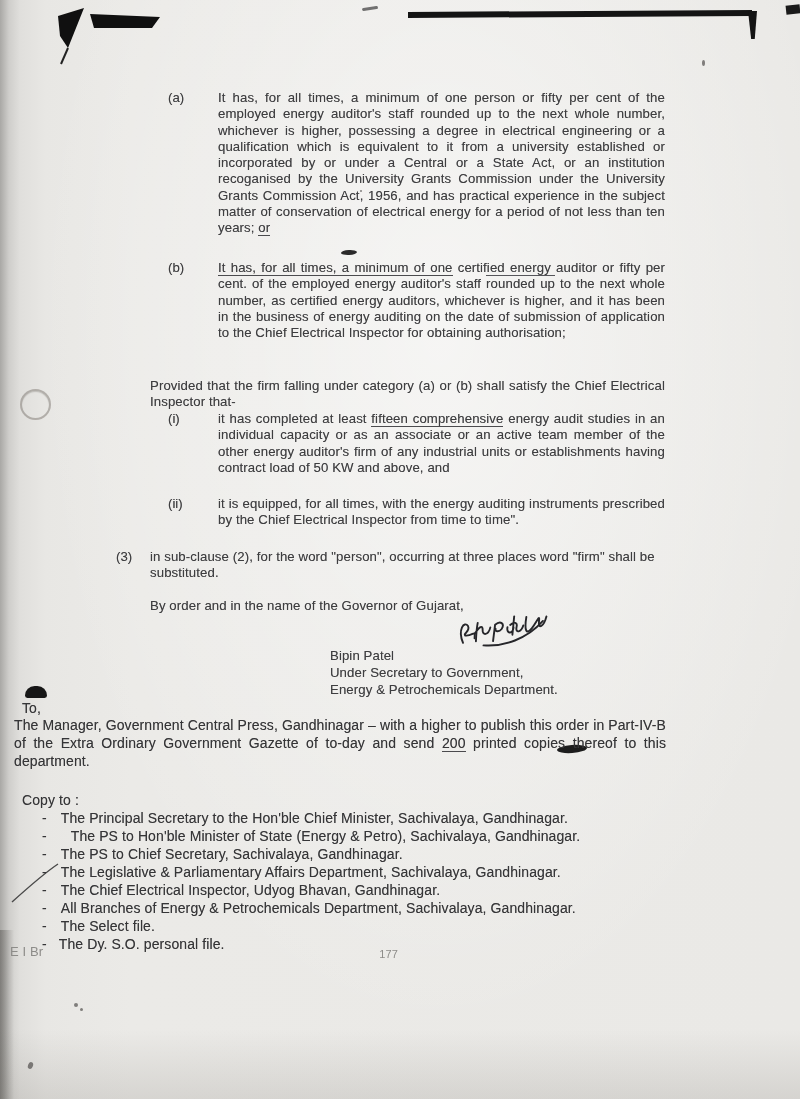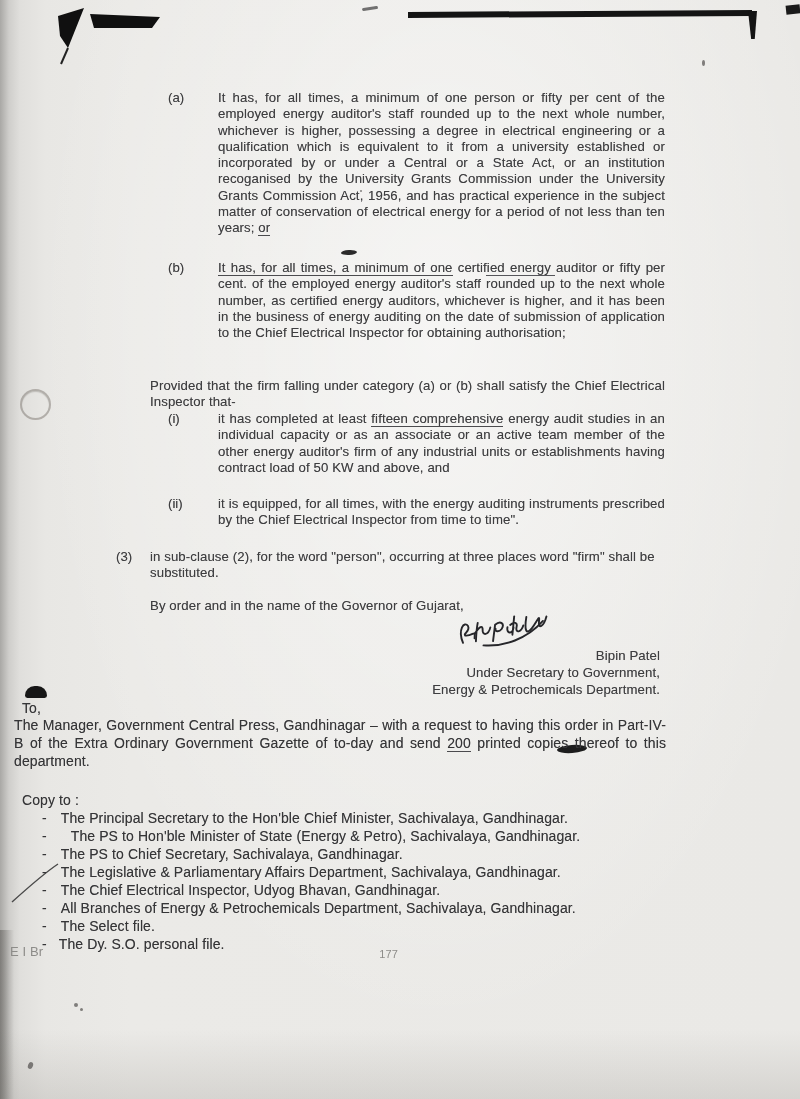--- a/index.html
+++ b/index.html
@@ -17,7 +17,7 @@
   .big{font-size:14px;line-height:18px;color:#353537;}
   .u{border-bottom:1.5px solid #4b4b4e;}
   .ov{border-top:1.4px solid #55555a;}
-  .center{text-align:right;}
+  .center{text-align:left;}
   .faint{color:#8d8c89;text-shadow:none;}
   
   .art{position:absolute;}

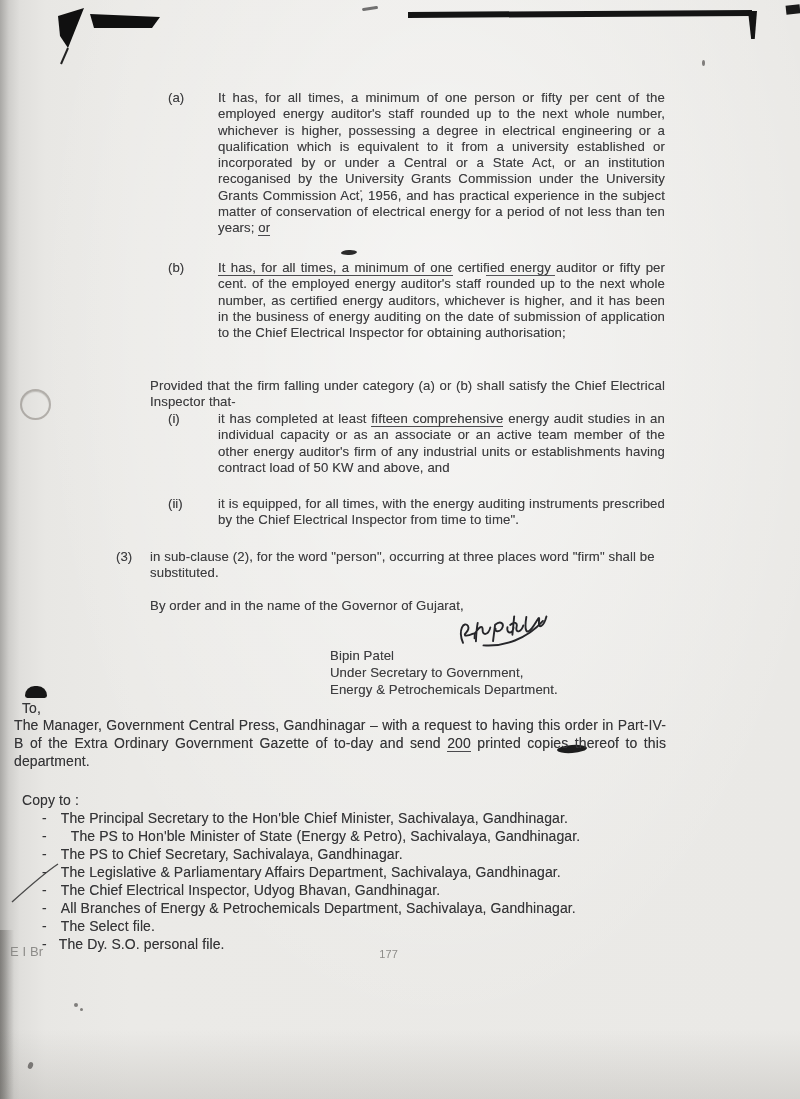--- a/index.html
+++ b/index.html
@@ -103,7 +103,7 @@
 
   <div class="t big" style="left:22px;top:699px;width:100px;text-align:left;">To,</div>
   <div class="t big" style="left:14px;top:716px;width:652px;">
-    <span>The Manager, Government Central Press, Gandhinagar – with a request to having this order in Part-IV-B of the Extra Ordinary Government Gazette of to-day and send </span><span class="u">200</span><span> printed copies thereof to this department.</span>
+    <span>The Manager, Government Central Press, Gandhinagar – with a higher to publish this order in Part-IV-B of the Extra Ordinary Government Gazette of to-day and send </span><span class="u">200</span><span> printed copies thereof to this department.</span>
   </div>
 
   <div class="t big" style="left:22px;top:791px;width:200px;text-align:left;">Copy to :</div>

